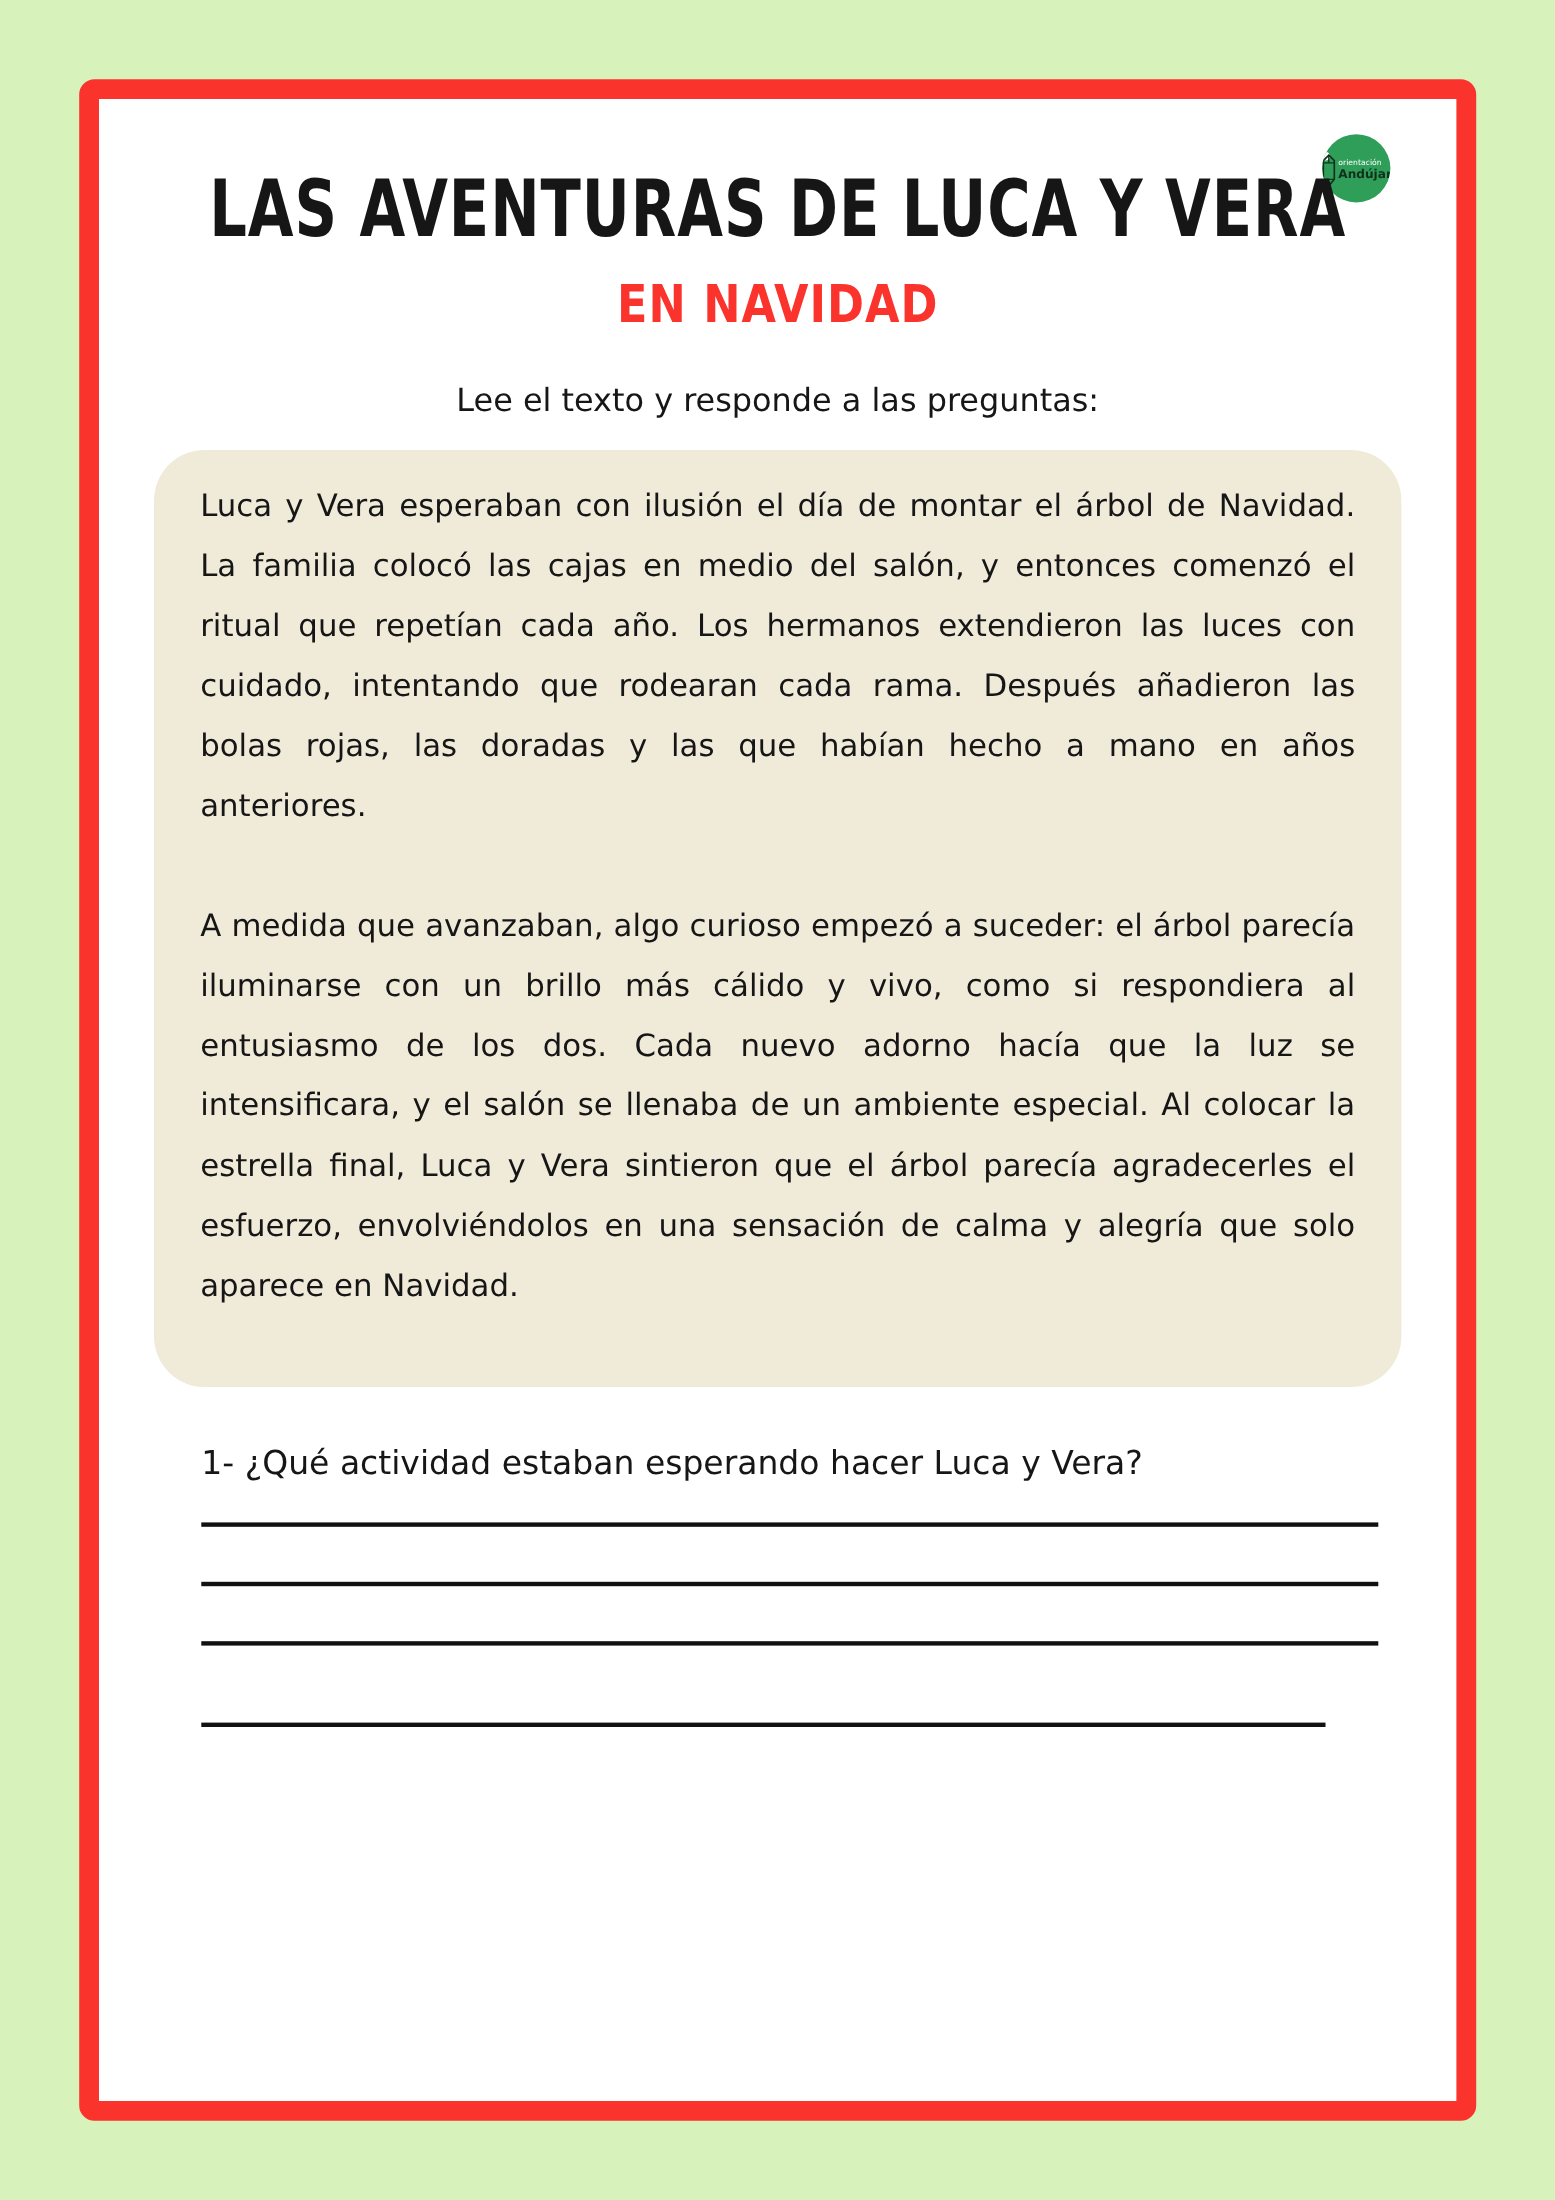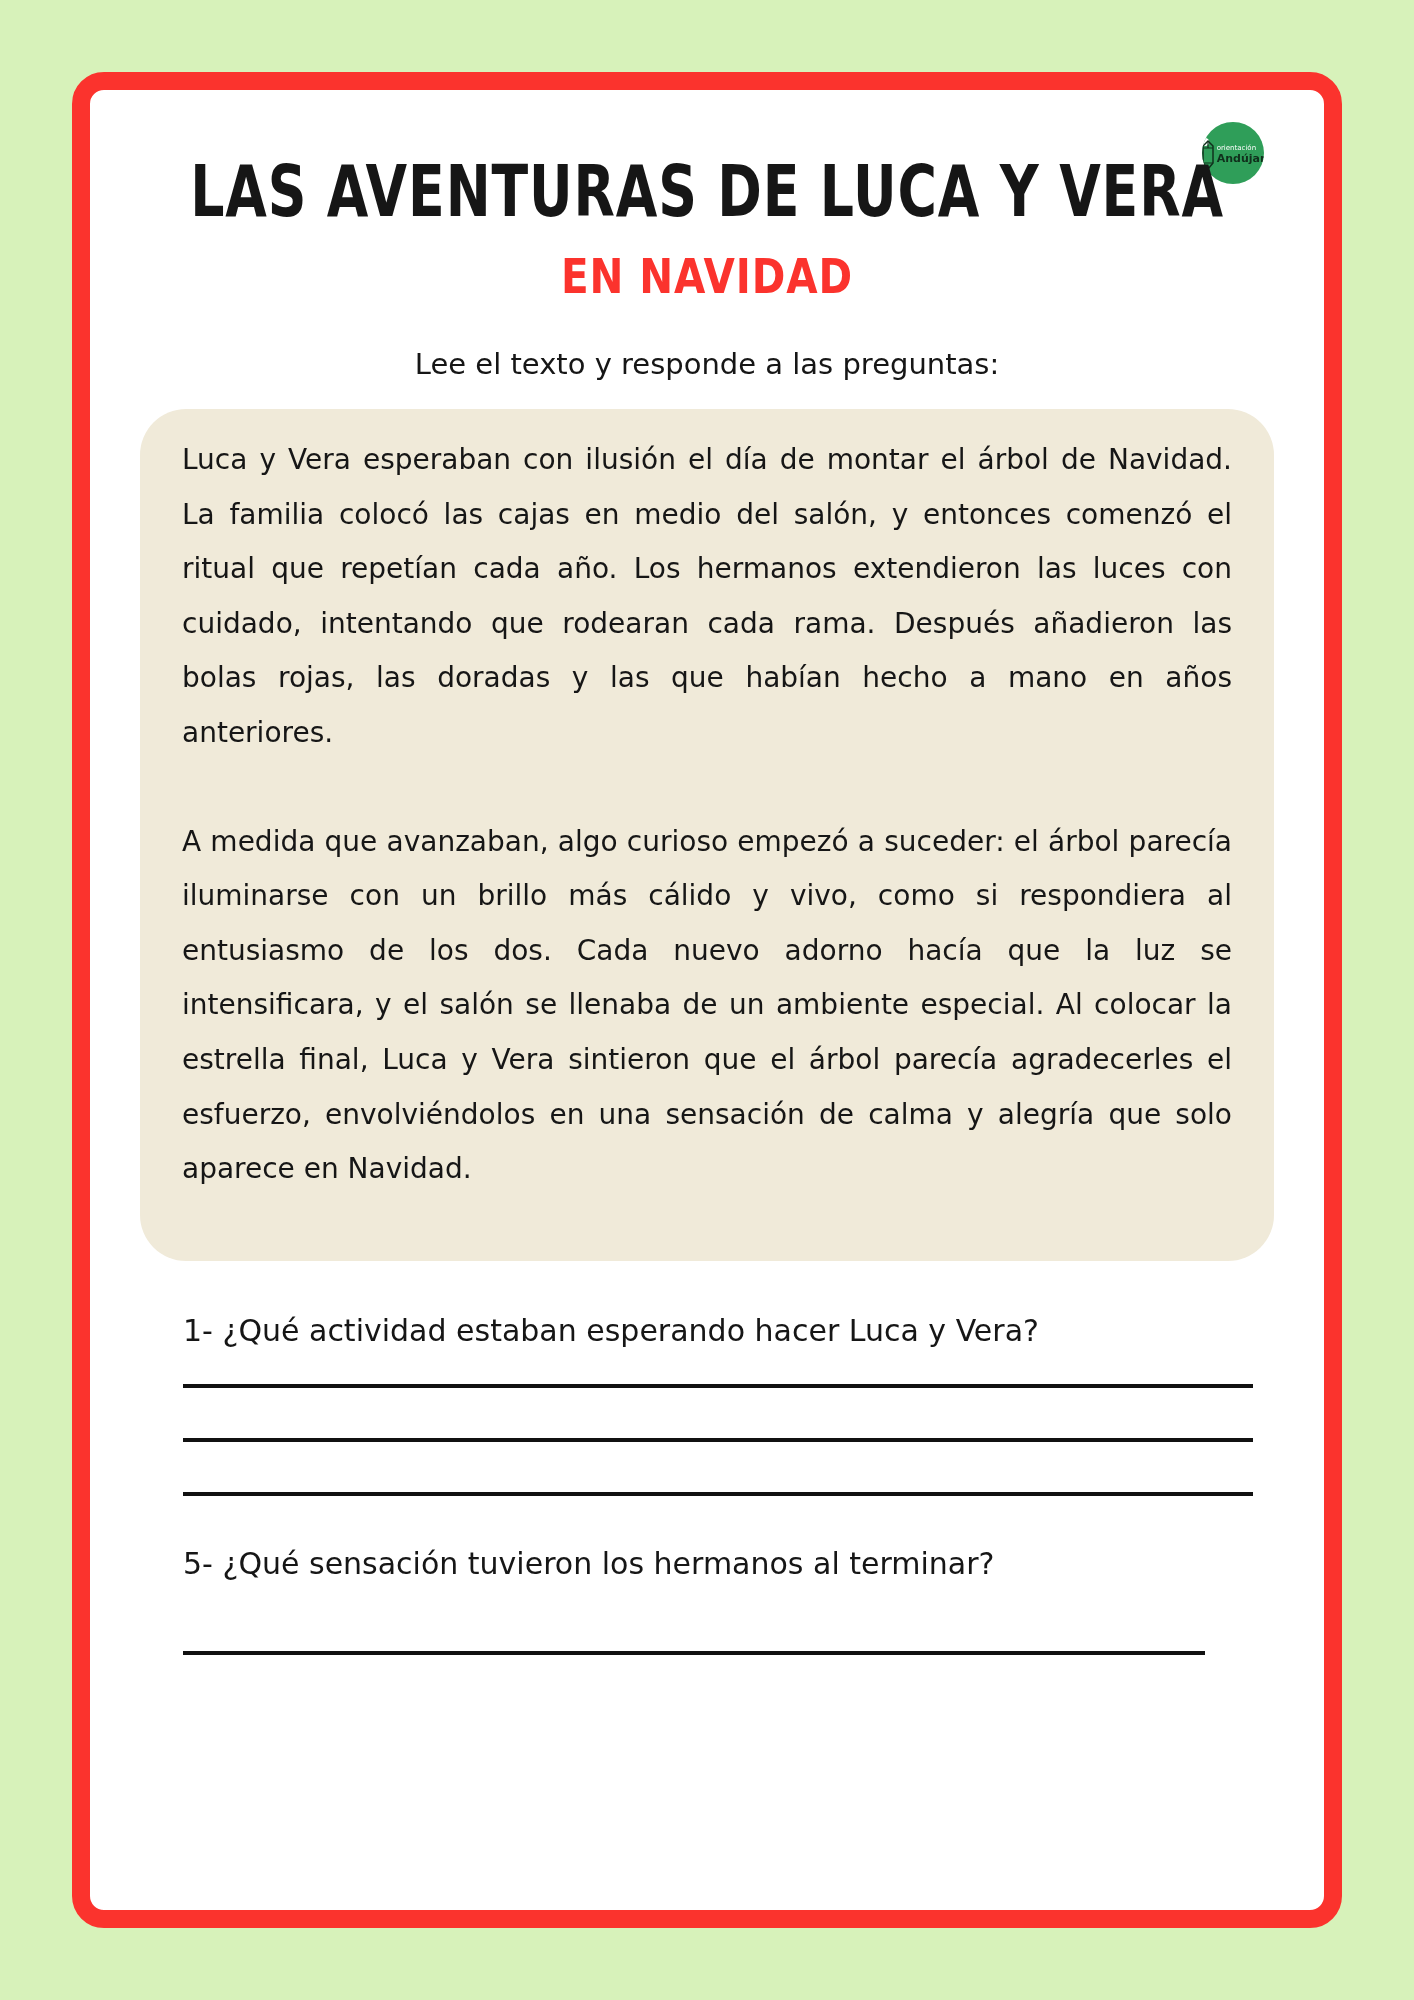--- a/index.html
+++ b/index.html
@@ -19,7 +19,7 @@
     margin:72px auto 0;
     background:#ffffff;
     border:18px solid var(--red);
-    border-radius:32px;
+    border-radius:14px;
   }
   .logo{
     position:absolute;top:32px;right:60px;

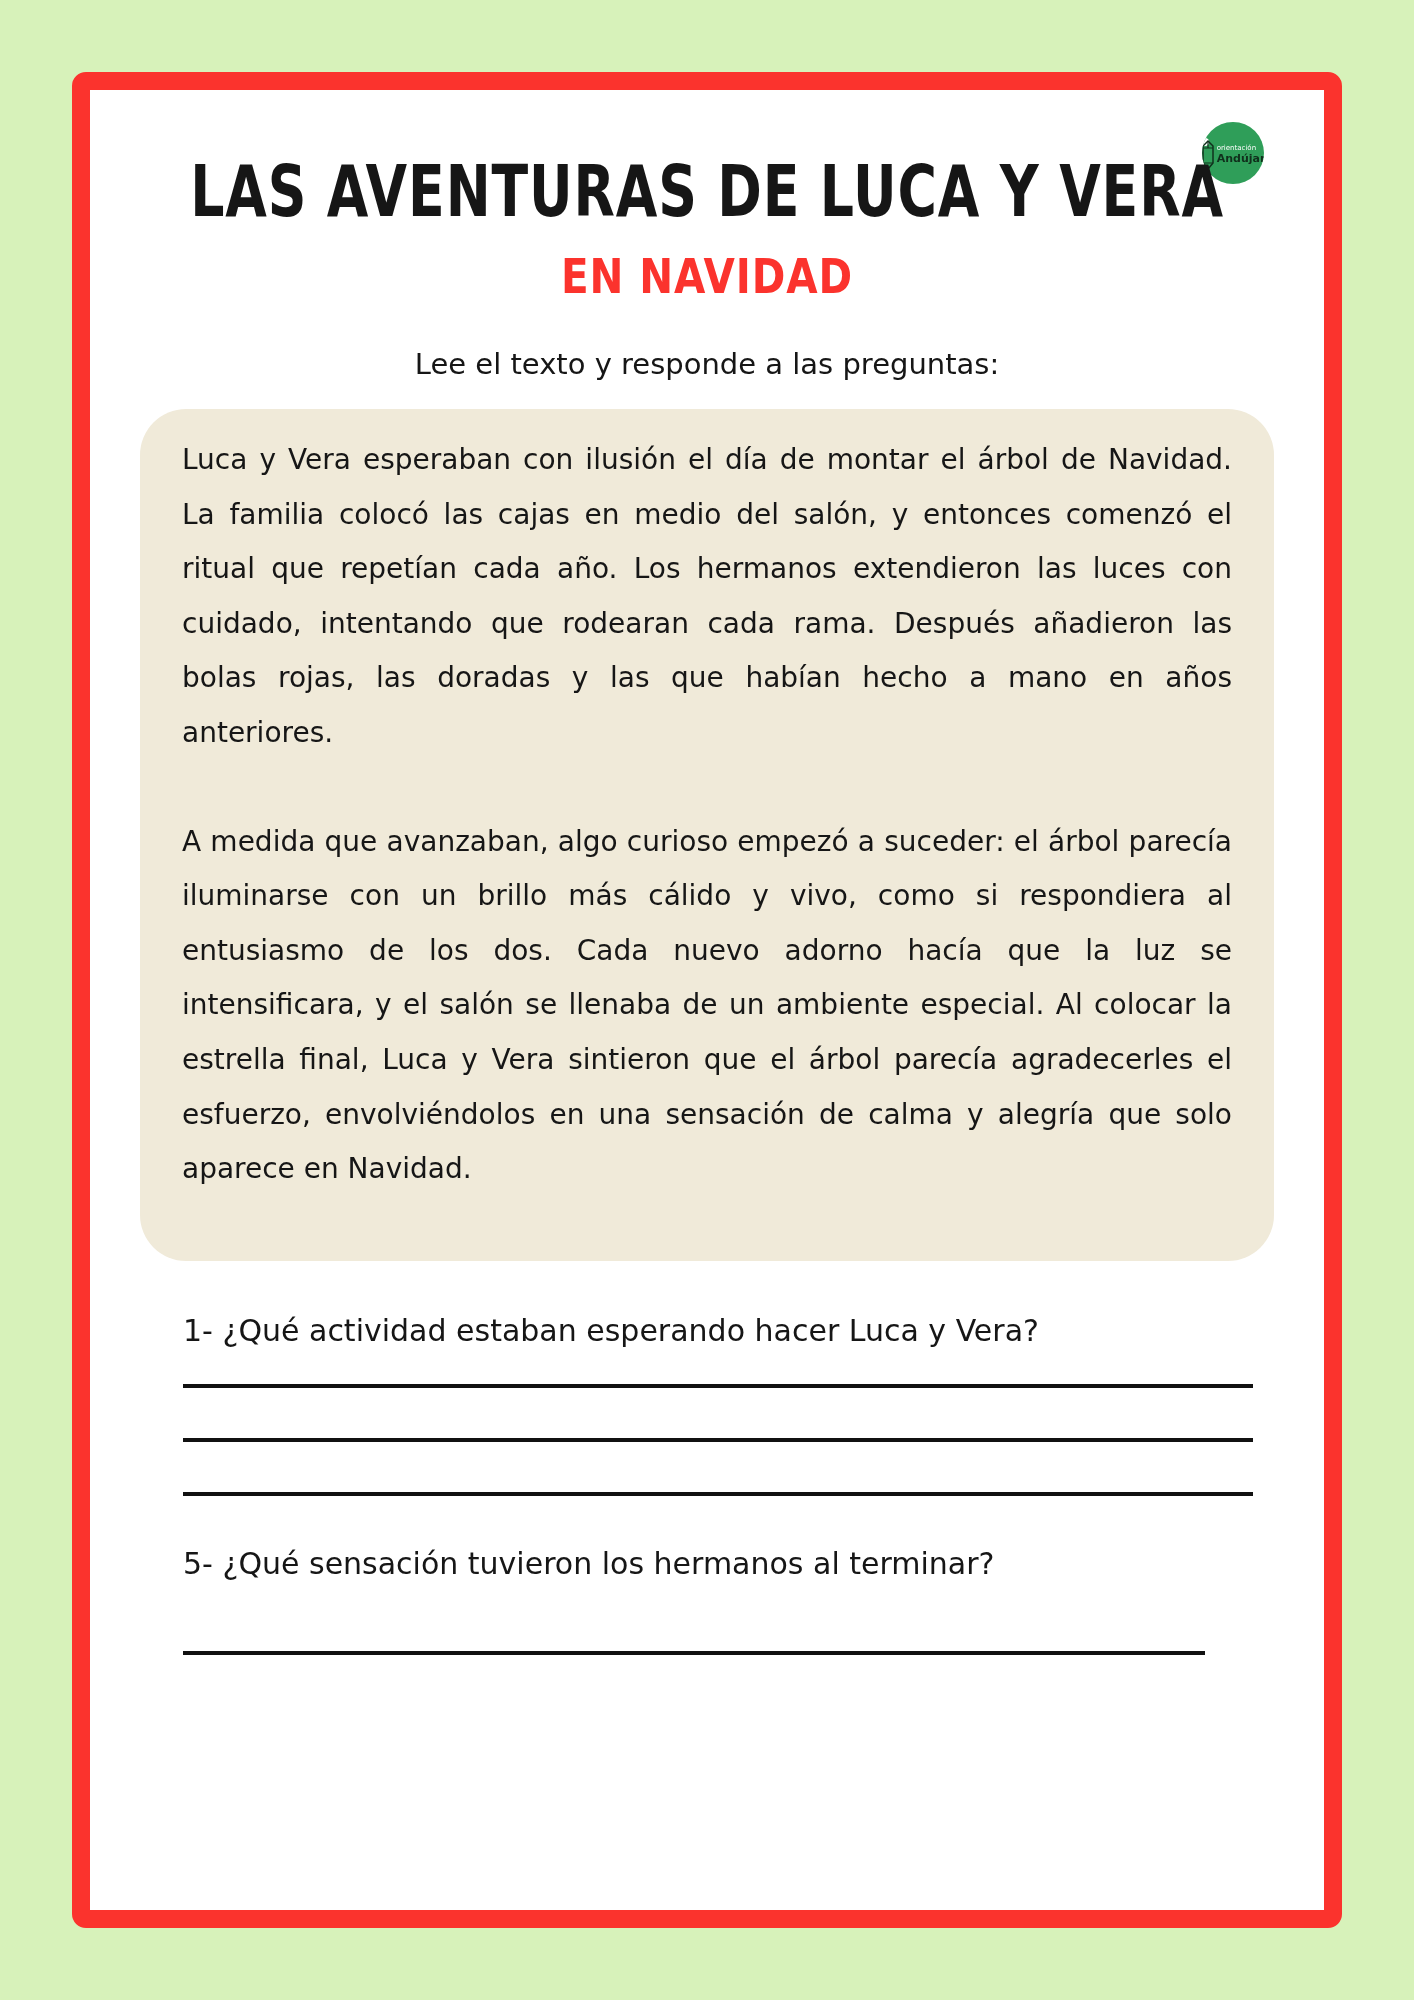--- a/index.html
+++ b/index.html
@@ -140,10 +140,6 @@
 
 
   <div class="question">
-    <div class="q-text">
-      <span>5- </span>
-      <span>¿Qué sensación tuvieron los hermanos al terminar? </span>
-    </div>
     <hr class="answer-line">
   </div>
 </div>

